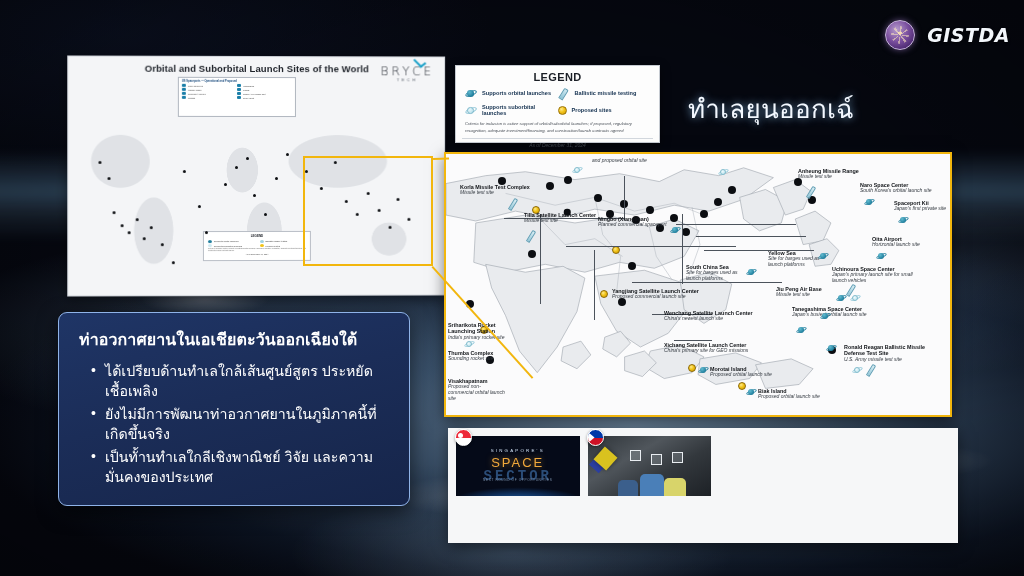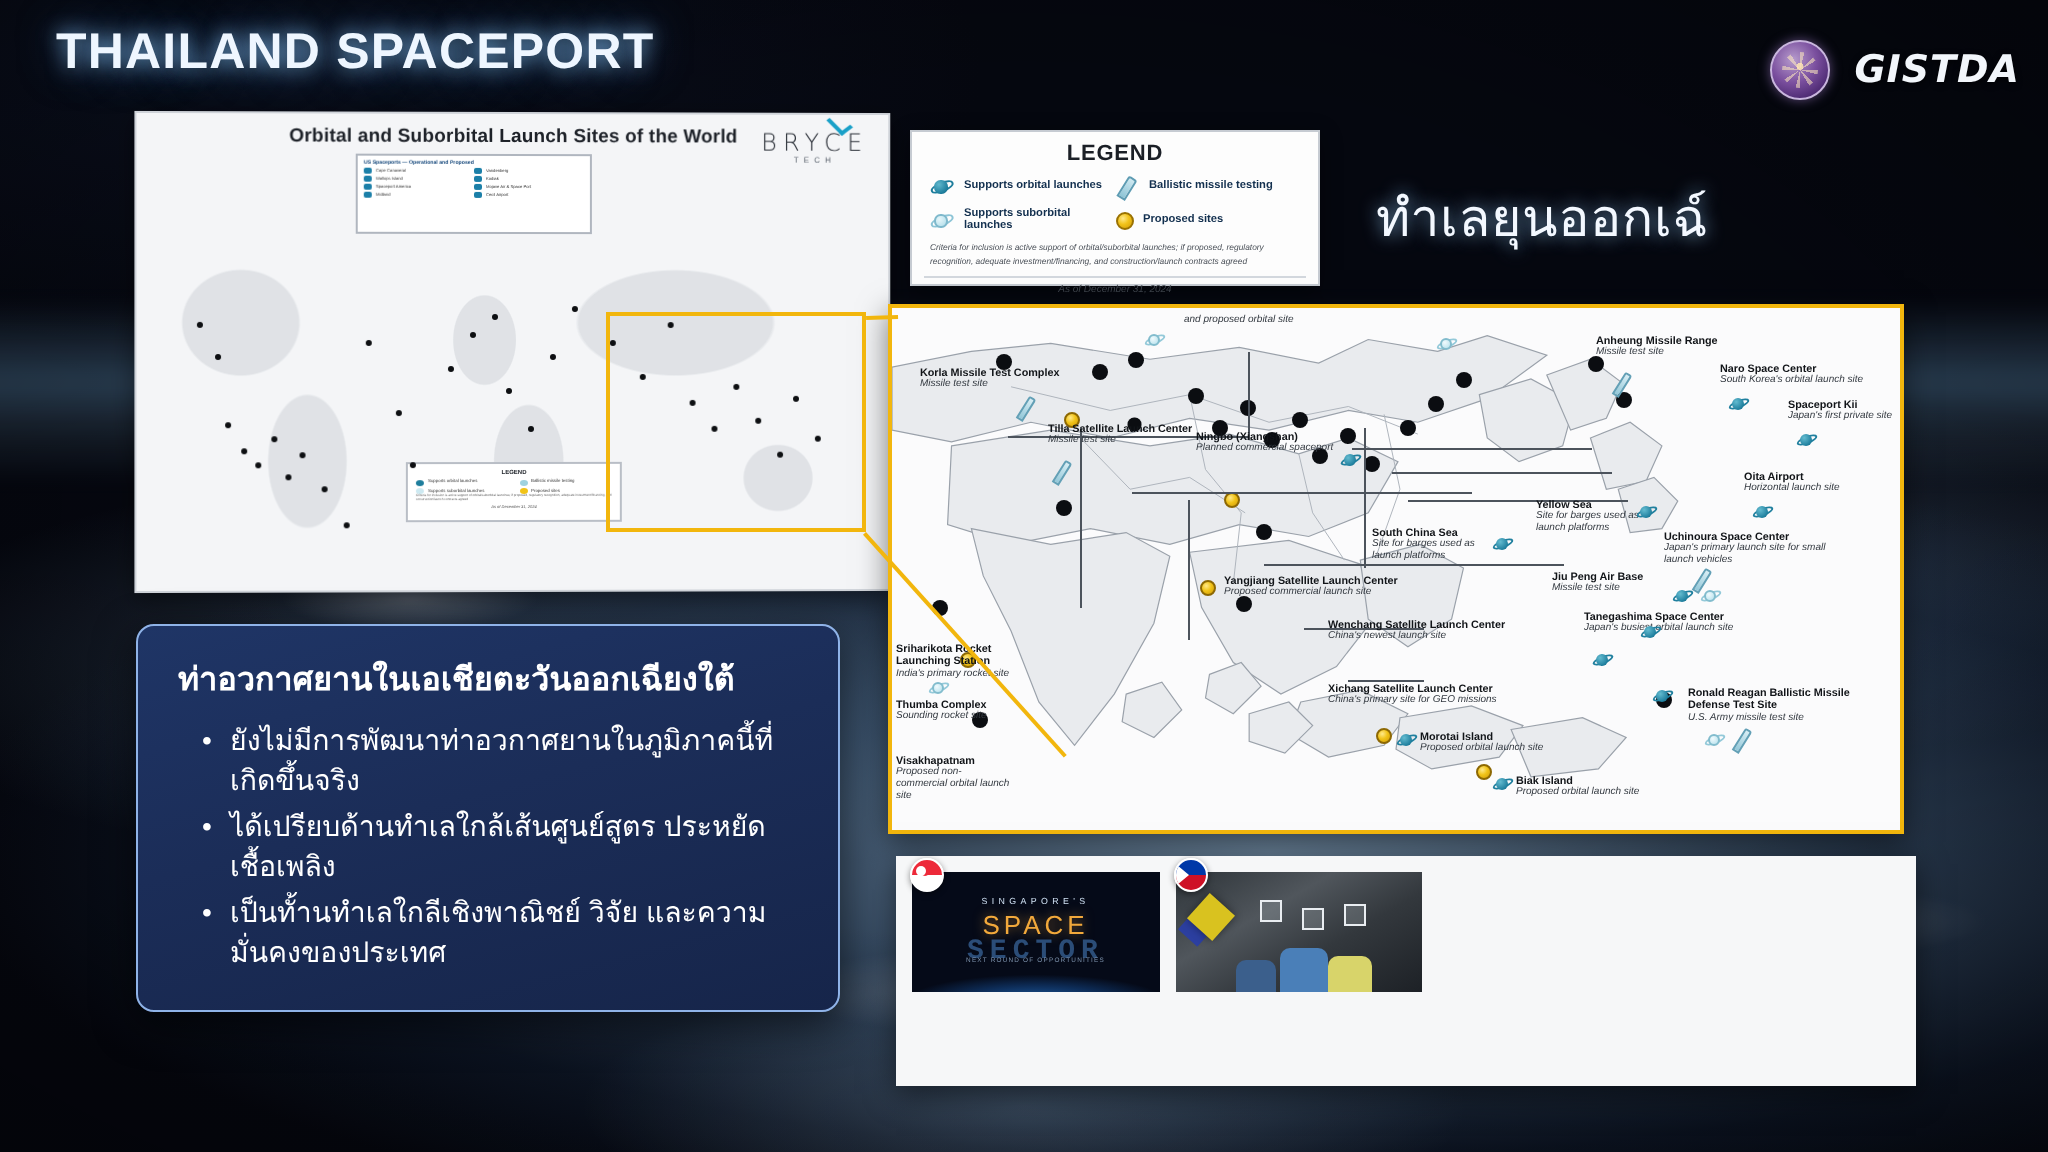--- a/index.html
+++ b/index.html
@@ -361,7 +361,6 @@
   <div class="bg-atmo"></div>
   <div class="bg-vignette"></div>
 
-  <div class="slide-title">THAILAND SPACEPORT</div>
   <div class="logos">
     <div class="seal"></div>
     <div class="gistda">GISTDA</div>

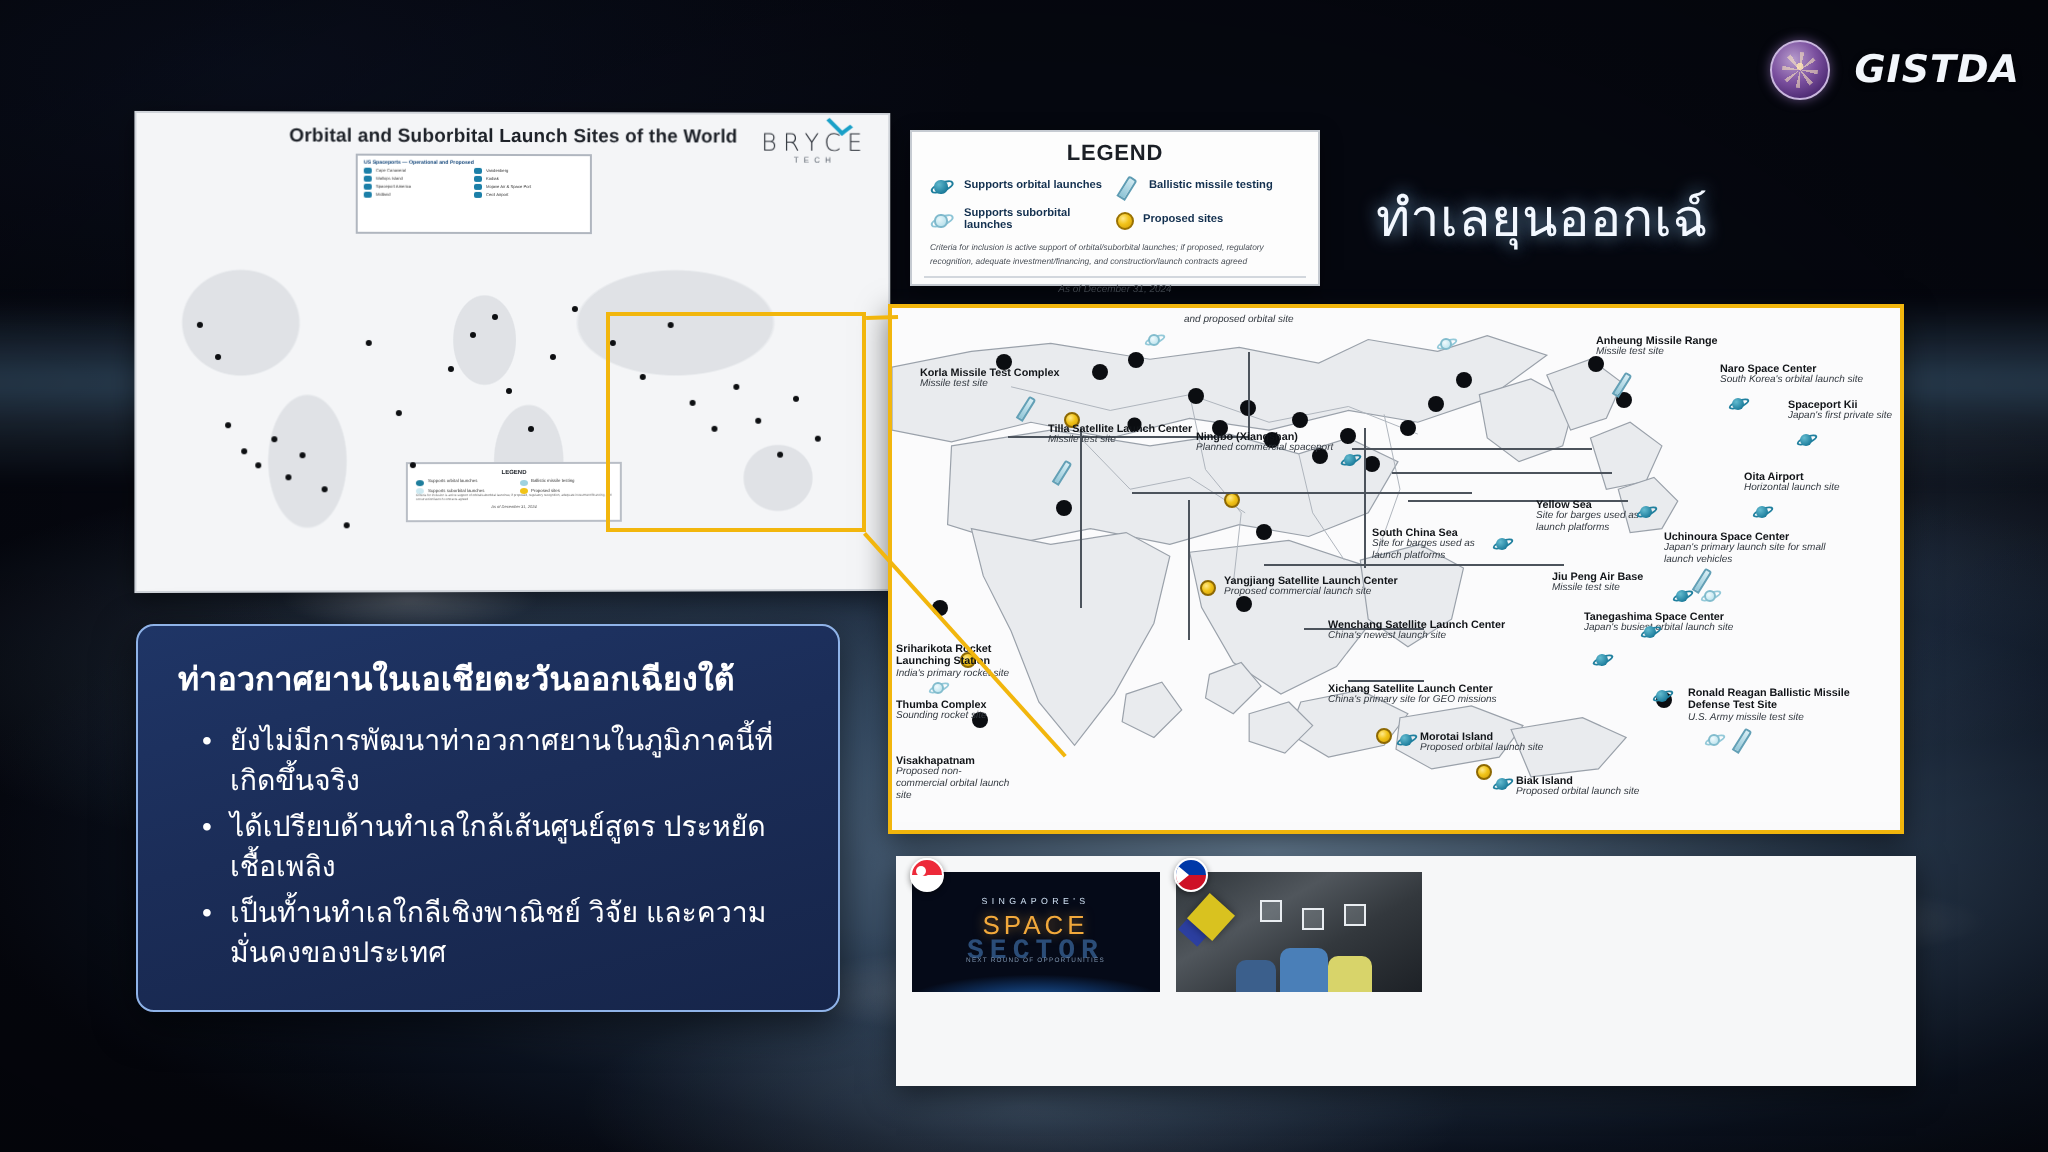--- a/index.html
+++ b/index.html
@@ -251,7 +251,7 @@
 
   
   .thai-panel {
-    position: absolute; left: 68px; top: 312px; width: 352px; height: 194px;
+    position: absolute; left: 58px; top: 312px; width: 352px; height: 194px;
     background: linear-gradient(165deg, #1f3566 0%, #1b2d58 45%, #16254a 100%);
     border: 1.6px solid #8fb3e8; border-radius: 9px;
     box-shadow: 0 6px 20px rgba(0,0,0,.55);

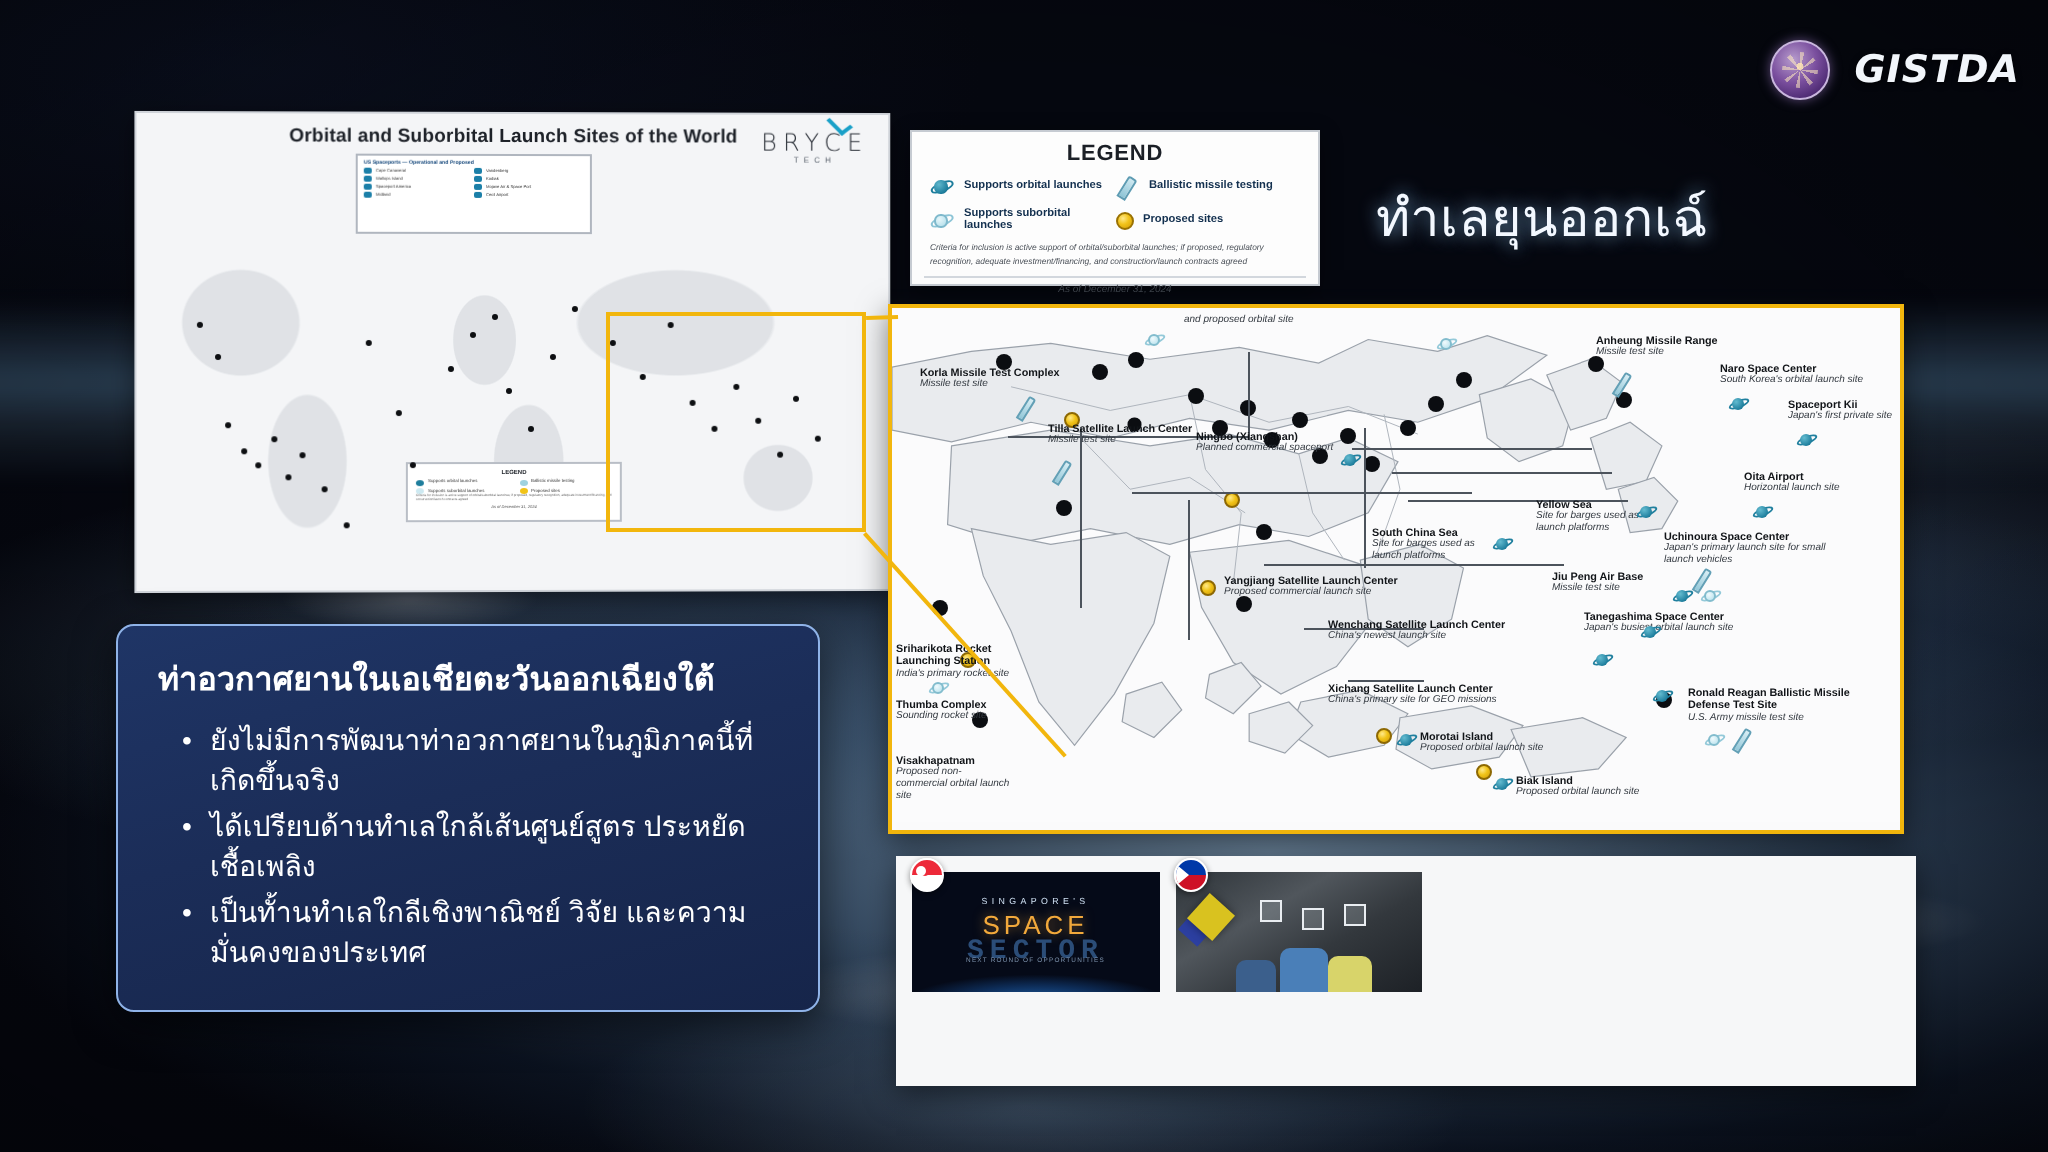--- a/index.html
+++ b/index.html
@@ -719,8 +719,8 @@
   <div class="thai-panel">
     <h2>ท่าอวกาศยานในเอเชียตะวันออกเฉียงใต้</h2>
     <ul>
+      <li>ได้เปรียบด้านทำเลใกล้เส้นศูนย์สูตร ประหยัดเชื้อเพลิง</li>
       <li>ยังไม่มีการพัฒนาท่าอวกาศยานในภูมิภาคนี้ที่เกิดขึ้นจริง</li>
-      <li>ได้เปรียบด้านทำเลใกล้เส้นศูนย์สูตร ประหยัดเชื้อเพลิง</li>
       <li>เป็นทั้านทำเลใกลีเชิงพาณิชย์ วิจัย และความมั่นคงของประเทศ</li>
     </ul>
   </div>

